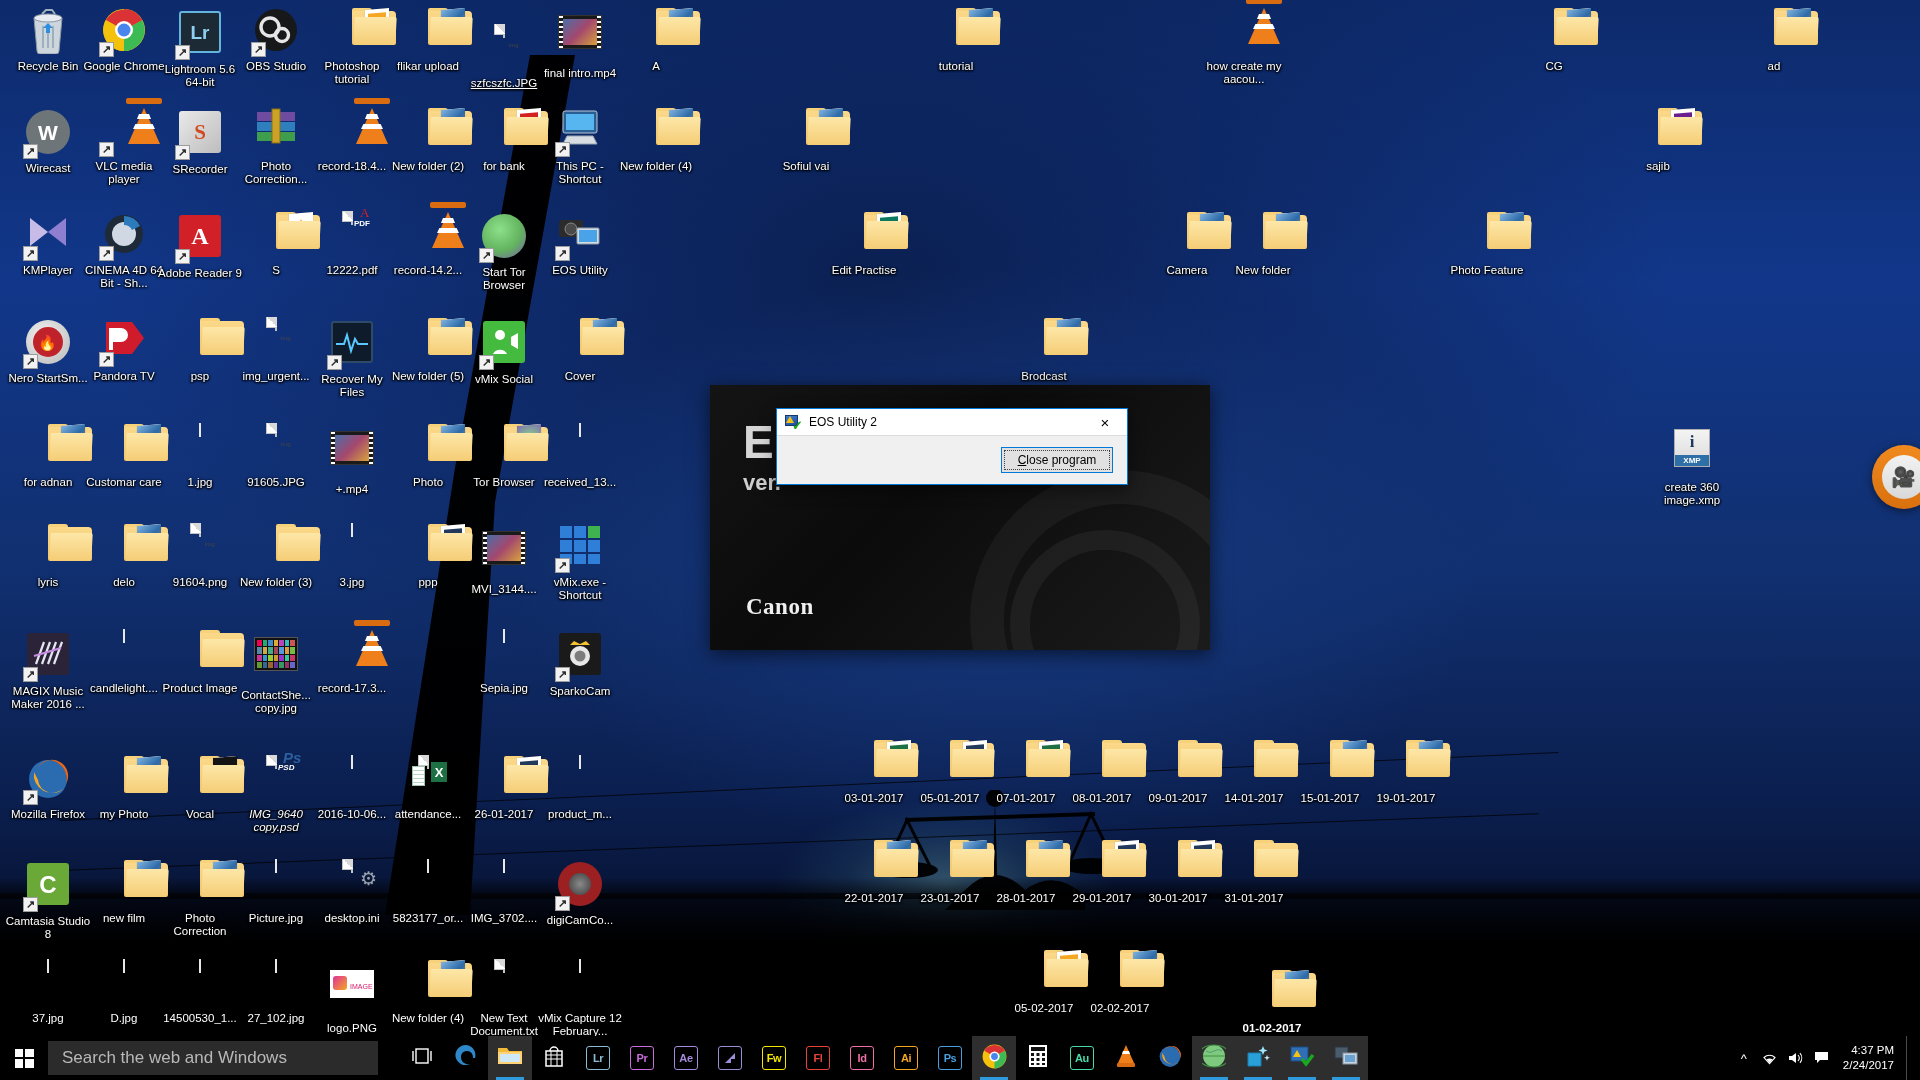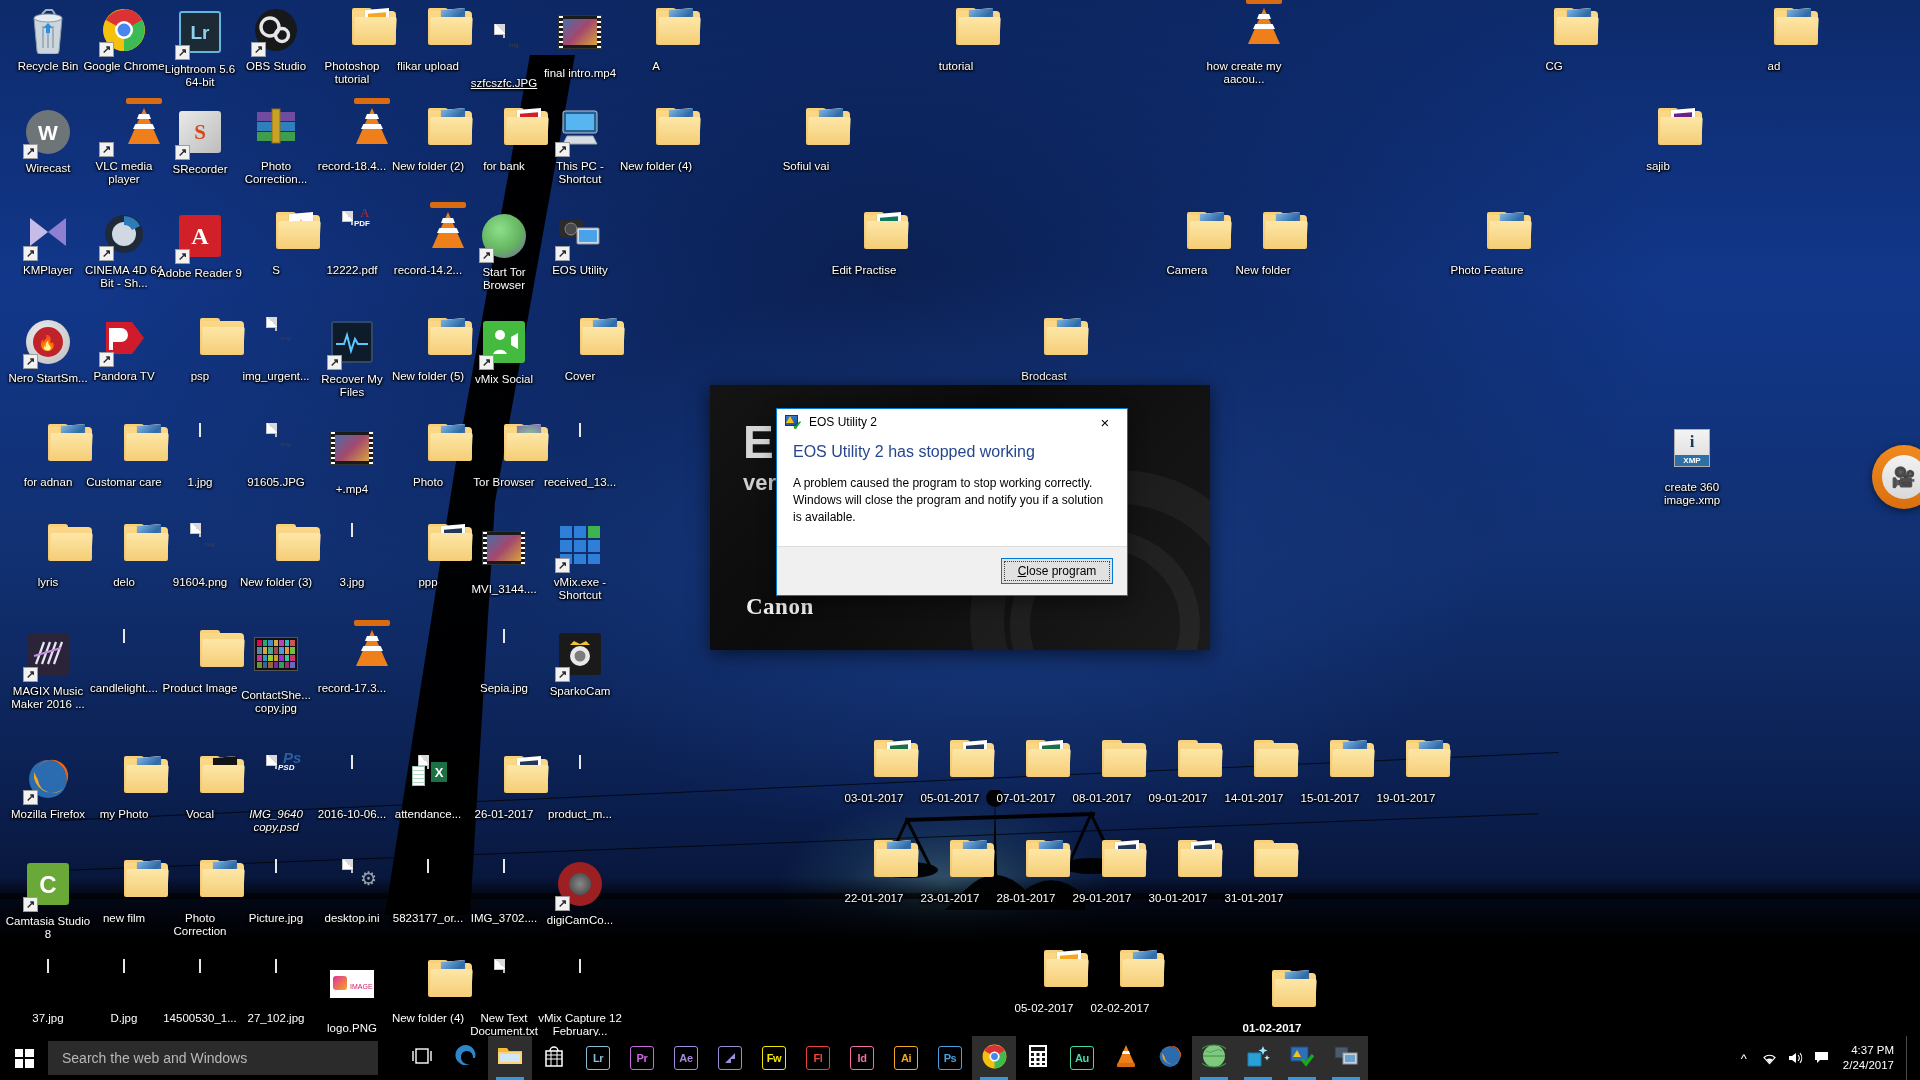--- a/index.html
+++ b/index.html
@@ -1039,10 +1039,6 @@
       <span id="err-title">EOS Utility 2</span>
       <span id="err-close">×</span>
     </div>
-    <div id="err-body">
-      <div id="err-head">EOS Utility 2 has stopped working</div>
-      <div id="err-text">A problem caused the program to stop working correctly. Windows will close the program and notify you if a solution is available.</div>
-    </div>
     <div id="err-footer">
       <button id="btn-close-program">
         <u>C</u><span>lose program</span>

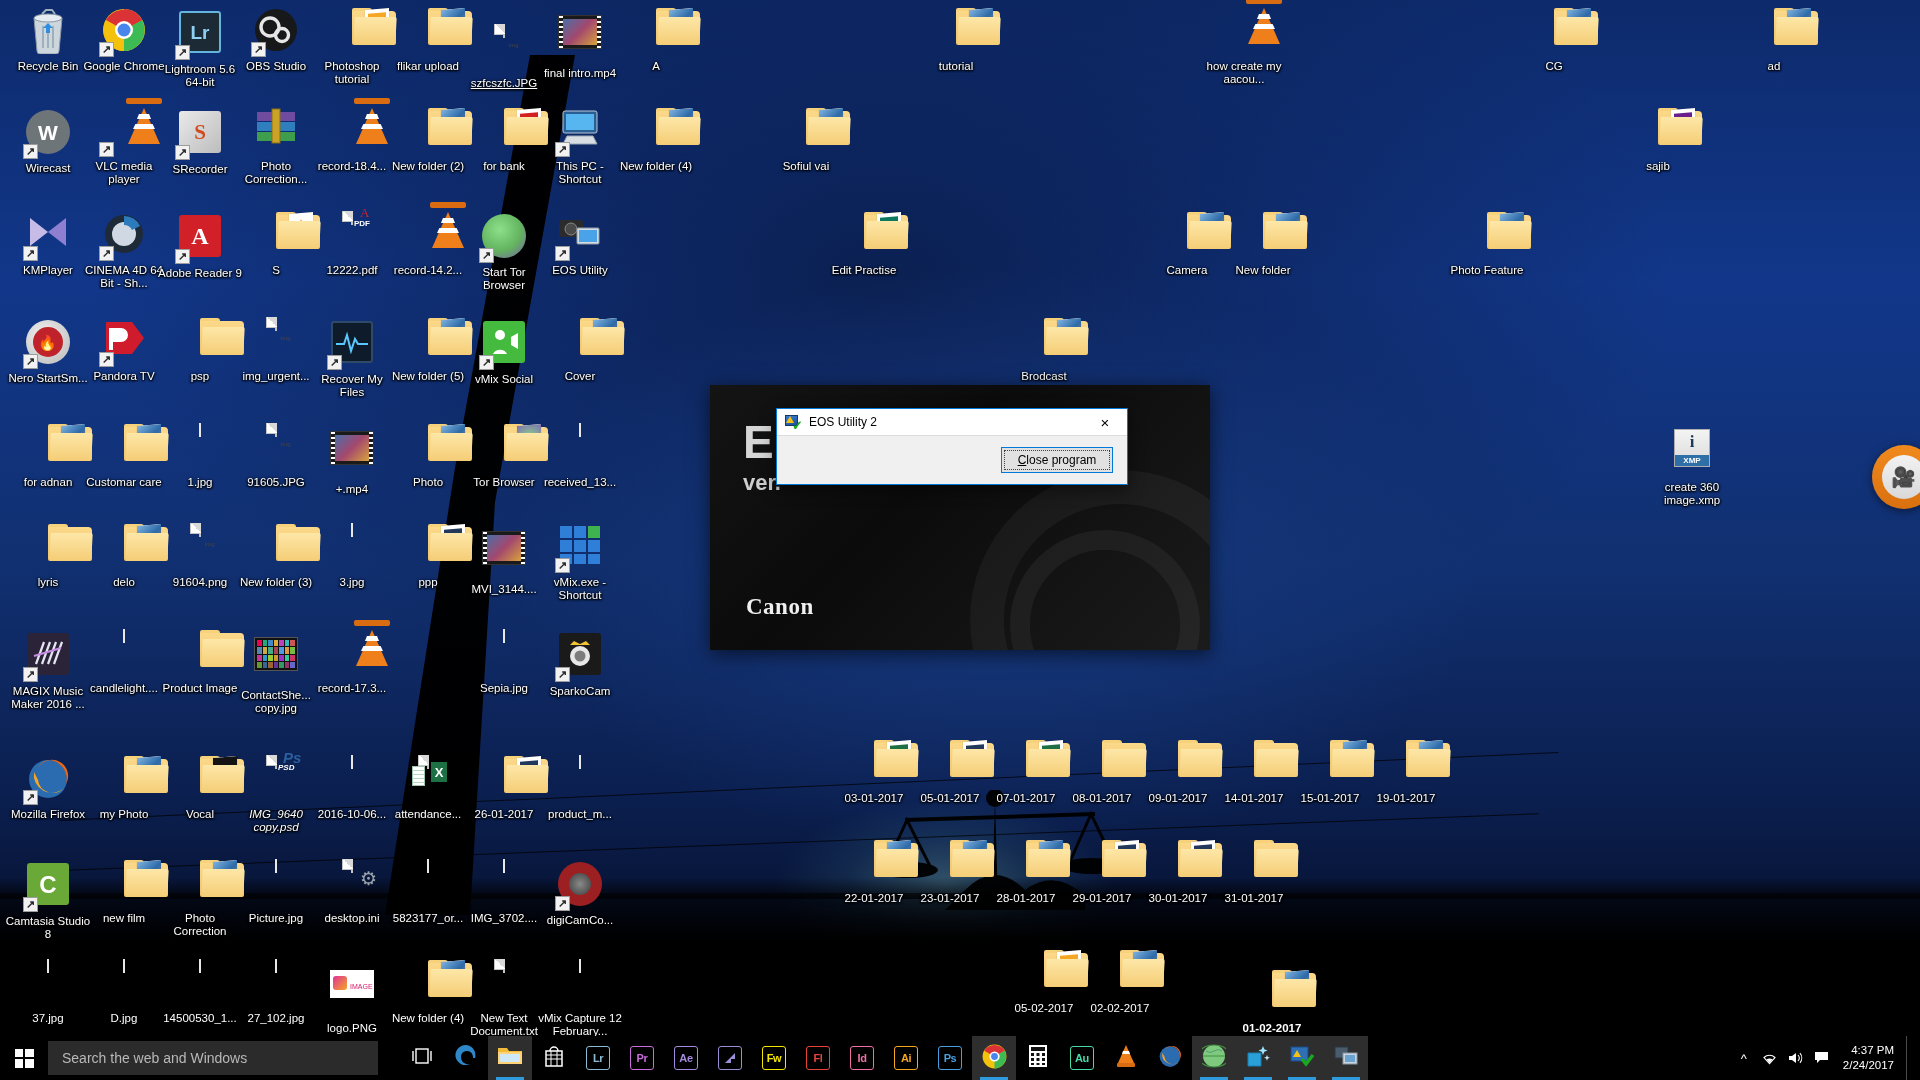--- a/index.html
+++ b/index.html
@@ -244,7 +244,7 @@
     width:330px; margin:5px 0; background:#2b2b2b;
     display:flex; align-items:center; padding:0 14px; cursor:text;
   }
-  #search-box span { color:#b8b8b8; font-size:14px; }
+  #search-box span { color:#b8b8b8; font-size:17px; }
 
   #task-icons { display:flex; align-items:center; margin-left:22px; }
   .tbtn {

